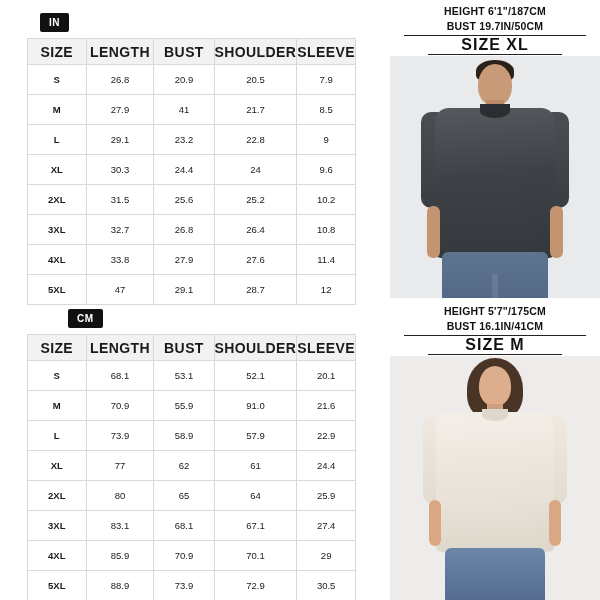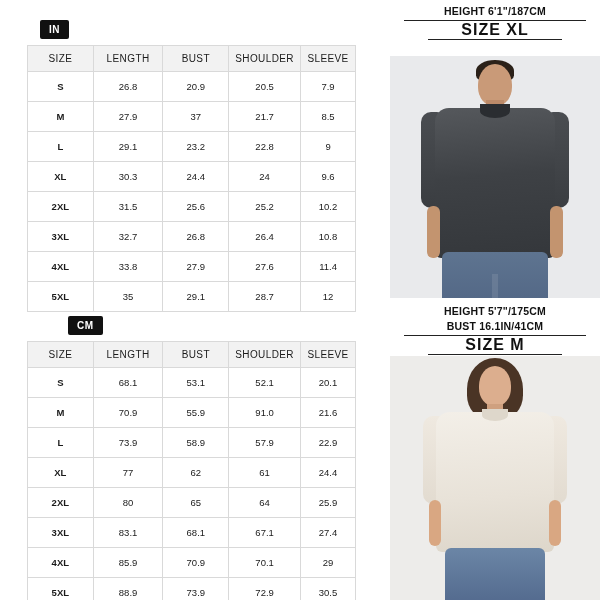--- a/index.html
+++ b/index.html
@@ -19,7 +19,7 @@
   
   .left-col {
     position: absolute;
-    left: 0; top: 7px;
+    left: 0; top: 0;
     width: 388px; height: 537px;
   }
 

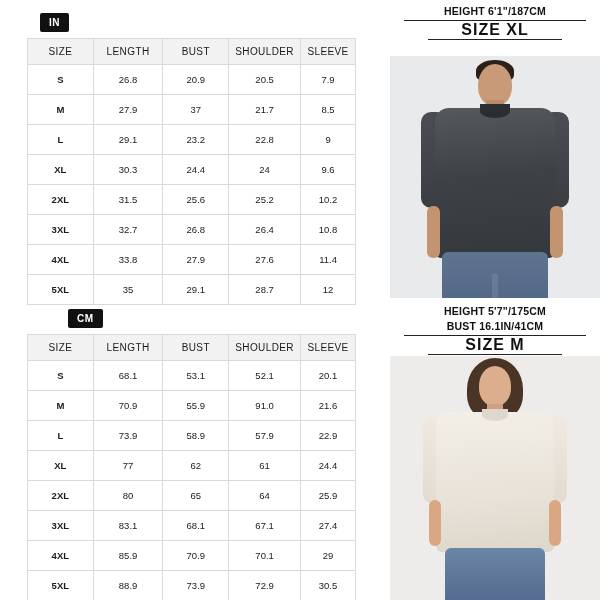--- a/index.html
+++ b/index.html
@@ -411,6 +411,7 @@
     <div class="model-block m1">
       <div class="spec">
         <div class="line">HEIGHT  6'1"/187CM</div>
+        <div class="line">BUST 19.7IN/50CM</div>
         <div class="rule"></div>
         <div class="size-line">SIZE  XL</div>
         <div class="rule2"></div>

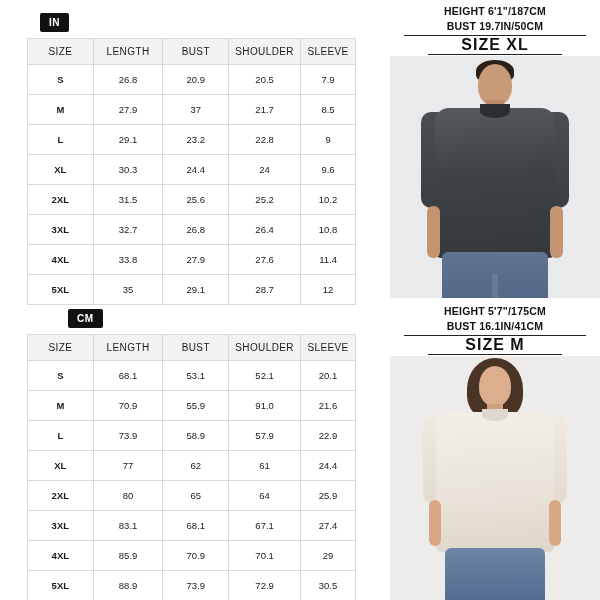--- a/index.html
+++ b/index.html
@@ -56,8 +56,8 @@
   }
   table.size-table th {
     background: #f2f2f2;
-    font-weight: normal;
-    font-size: 10px;
+    font-weight: bold;
+    font-size: 14px;
     letter-spacing: 0.4px;
     height: 26px;
   }

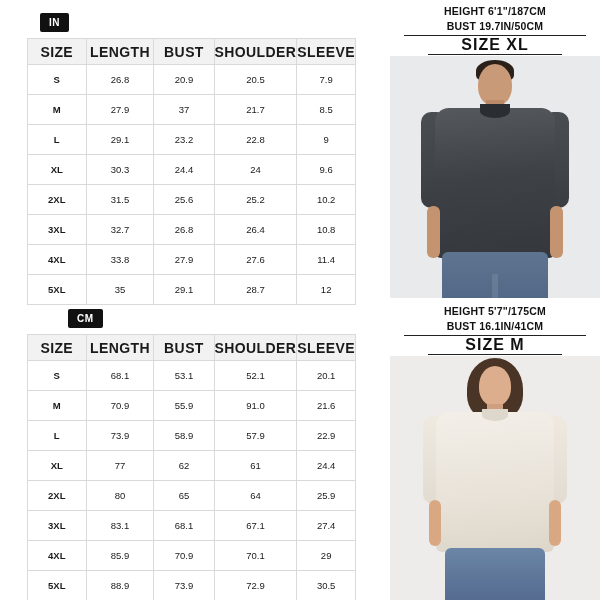--- a/index.html
+++ b/index.html
@@ -275,7 +275,7 @@
         <tr>
           <td class="size-cell">M</td>
           <td>27.9</td>
-          <td>37</td>
+          <td>41</td>
           <td>21.7</td>
           <td>8.5</td>
         </tr>

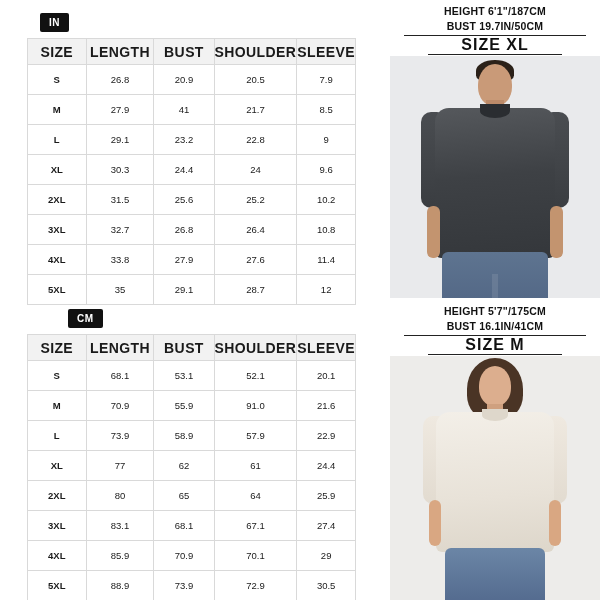--- a/index.html
+++ b/index.html
@@ -316,7 +316,7 @@
         </tr>
         <tr>
           <td class="size-cell">5XL</td>
-          <td>35</td>
+          <td>47</td>
           <td>29.1</td>
           <td>28.7</td>
           <td>12</td>

